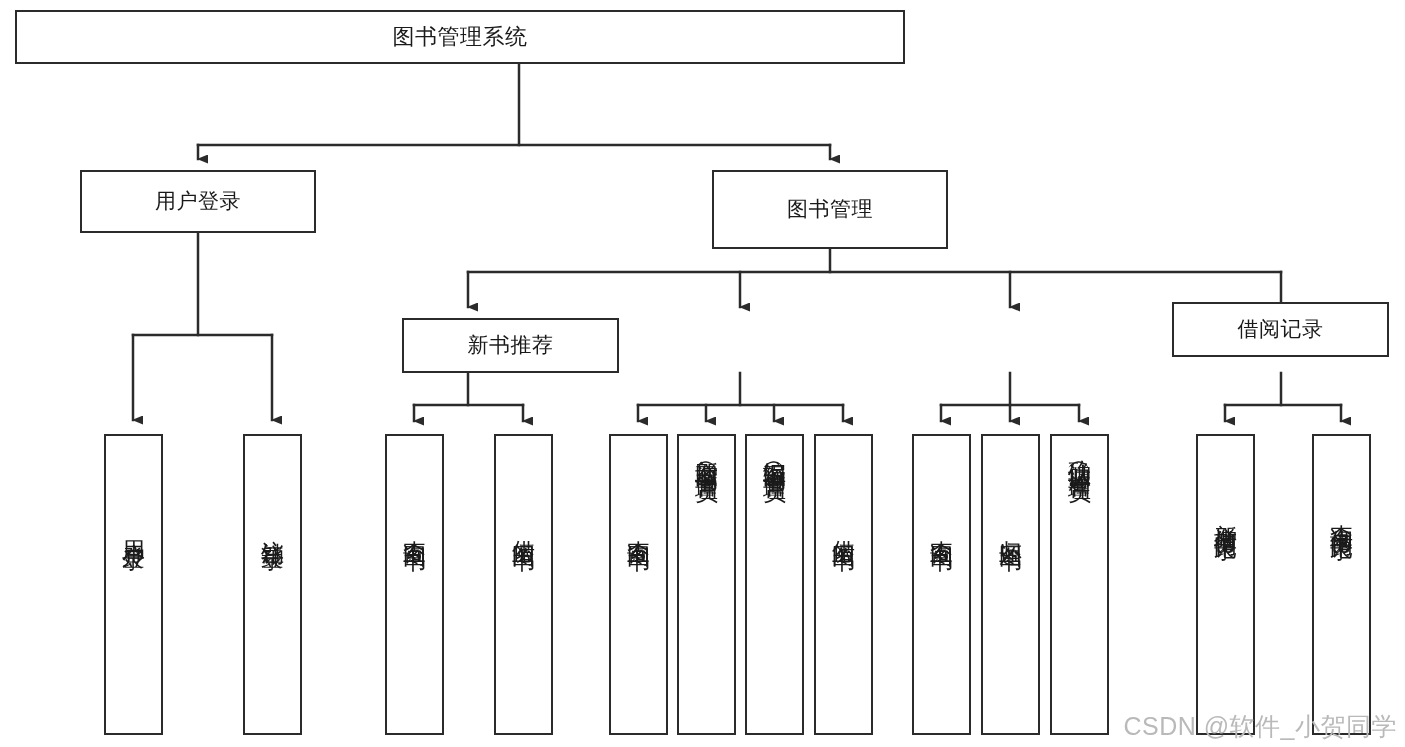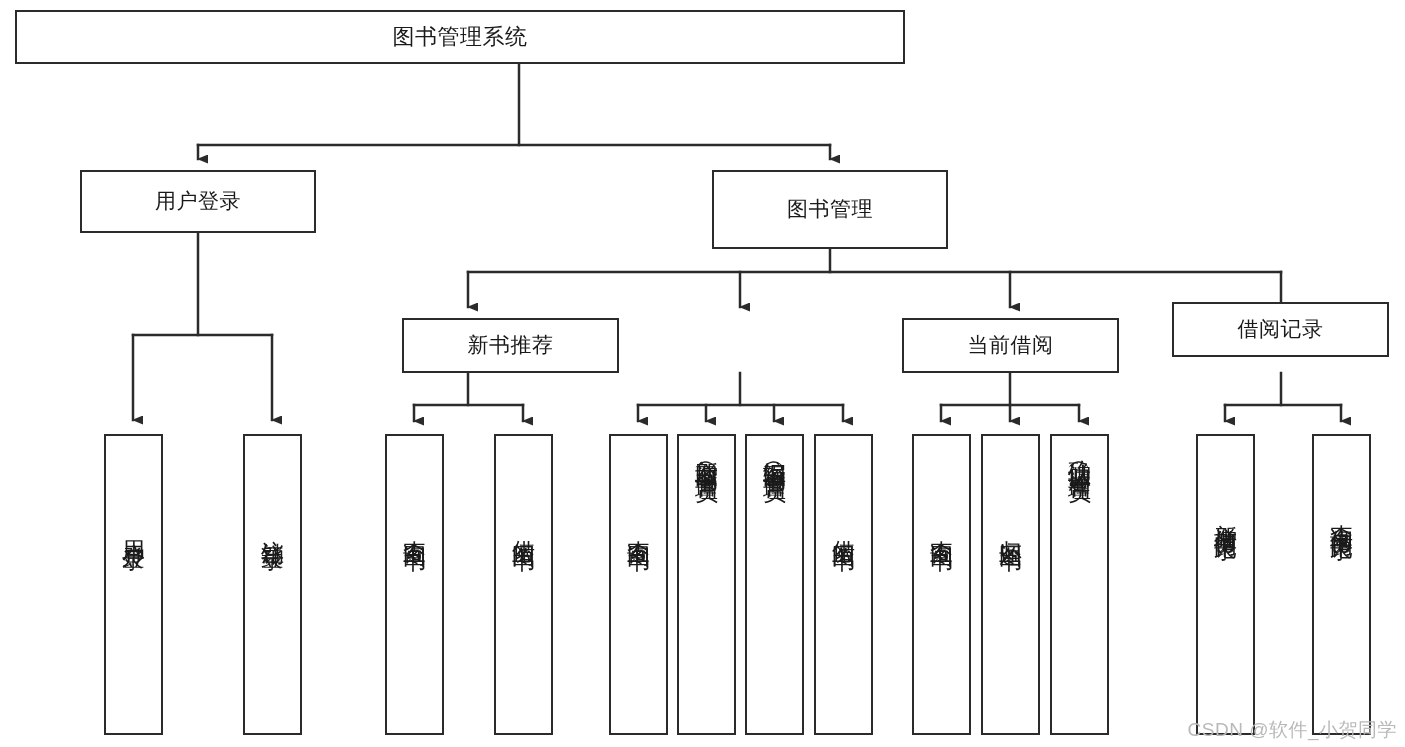--- a/index.html
+++ b/index.html
@@ -153,9 +153,6 @@
   <div class="node horiz" style="left:361px; top:318px; width:217px; height:55px;margin-left:41px;">
     <span class="node-label">新书推荐</span>
   </div>
-  <div class="node horiz" style="left:902px; top:318px; width:217px; height:55px;">
-    <span class="node-label">当前借阅</span>
-  </div>
   <div class="node horiz" style="left:1172px; top:302px; width:217px; height:55px;">
     <span class="node-label">借阅记录</span>
   </div>

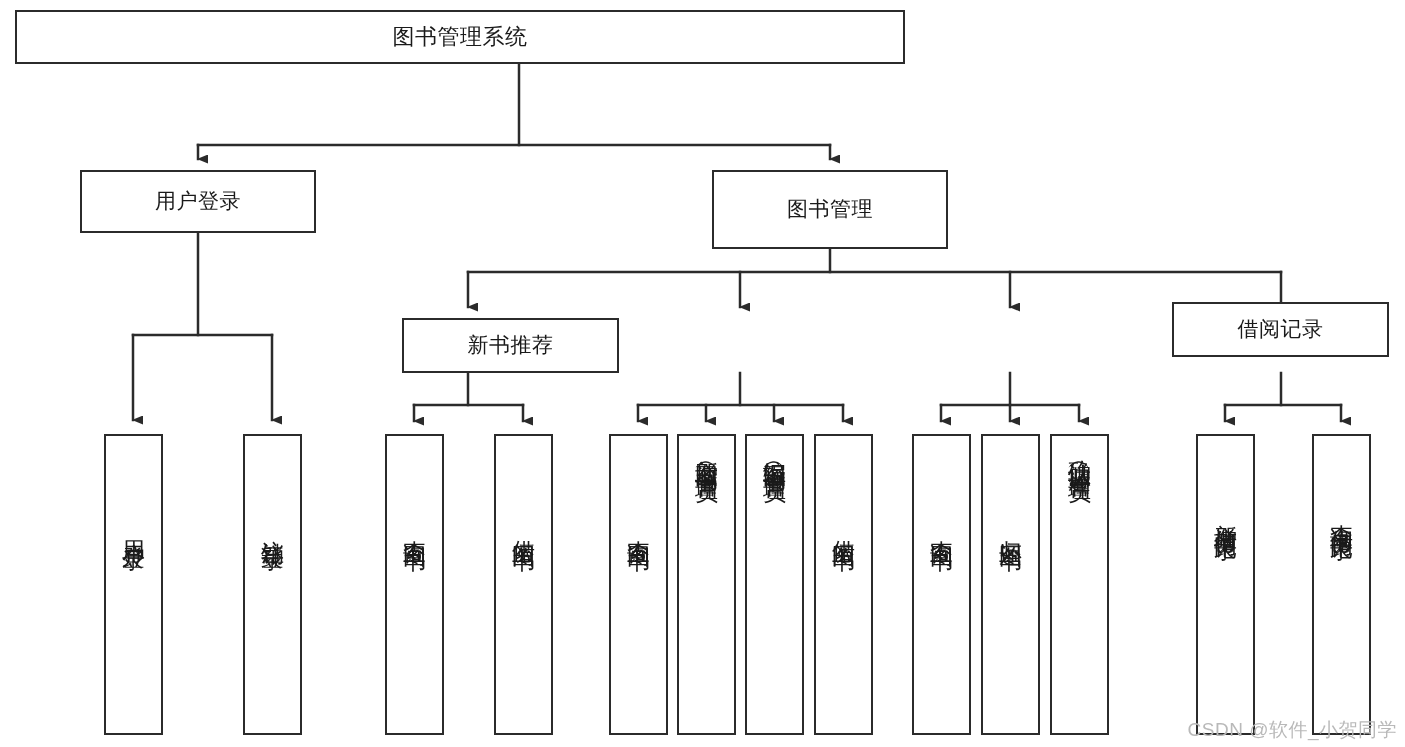--- a/index.html
+++ b/index.html
@@ -77,7 +77,7 @@
     position: absolute;
     right: 8px;
     bottom: 4px;
-    font-size: 19px;
+    font-size: 25px;
     color: #b9b9b9;
     white-space: nowrap;
     letter-spacing: 0.5px;

